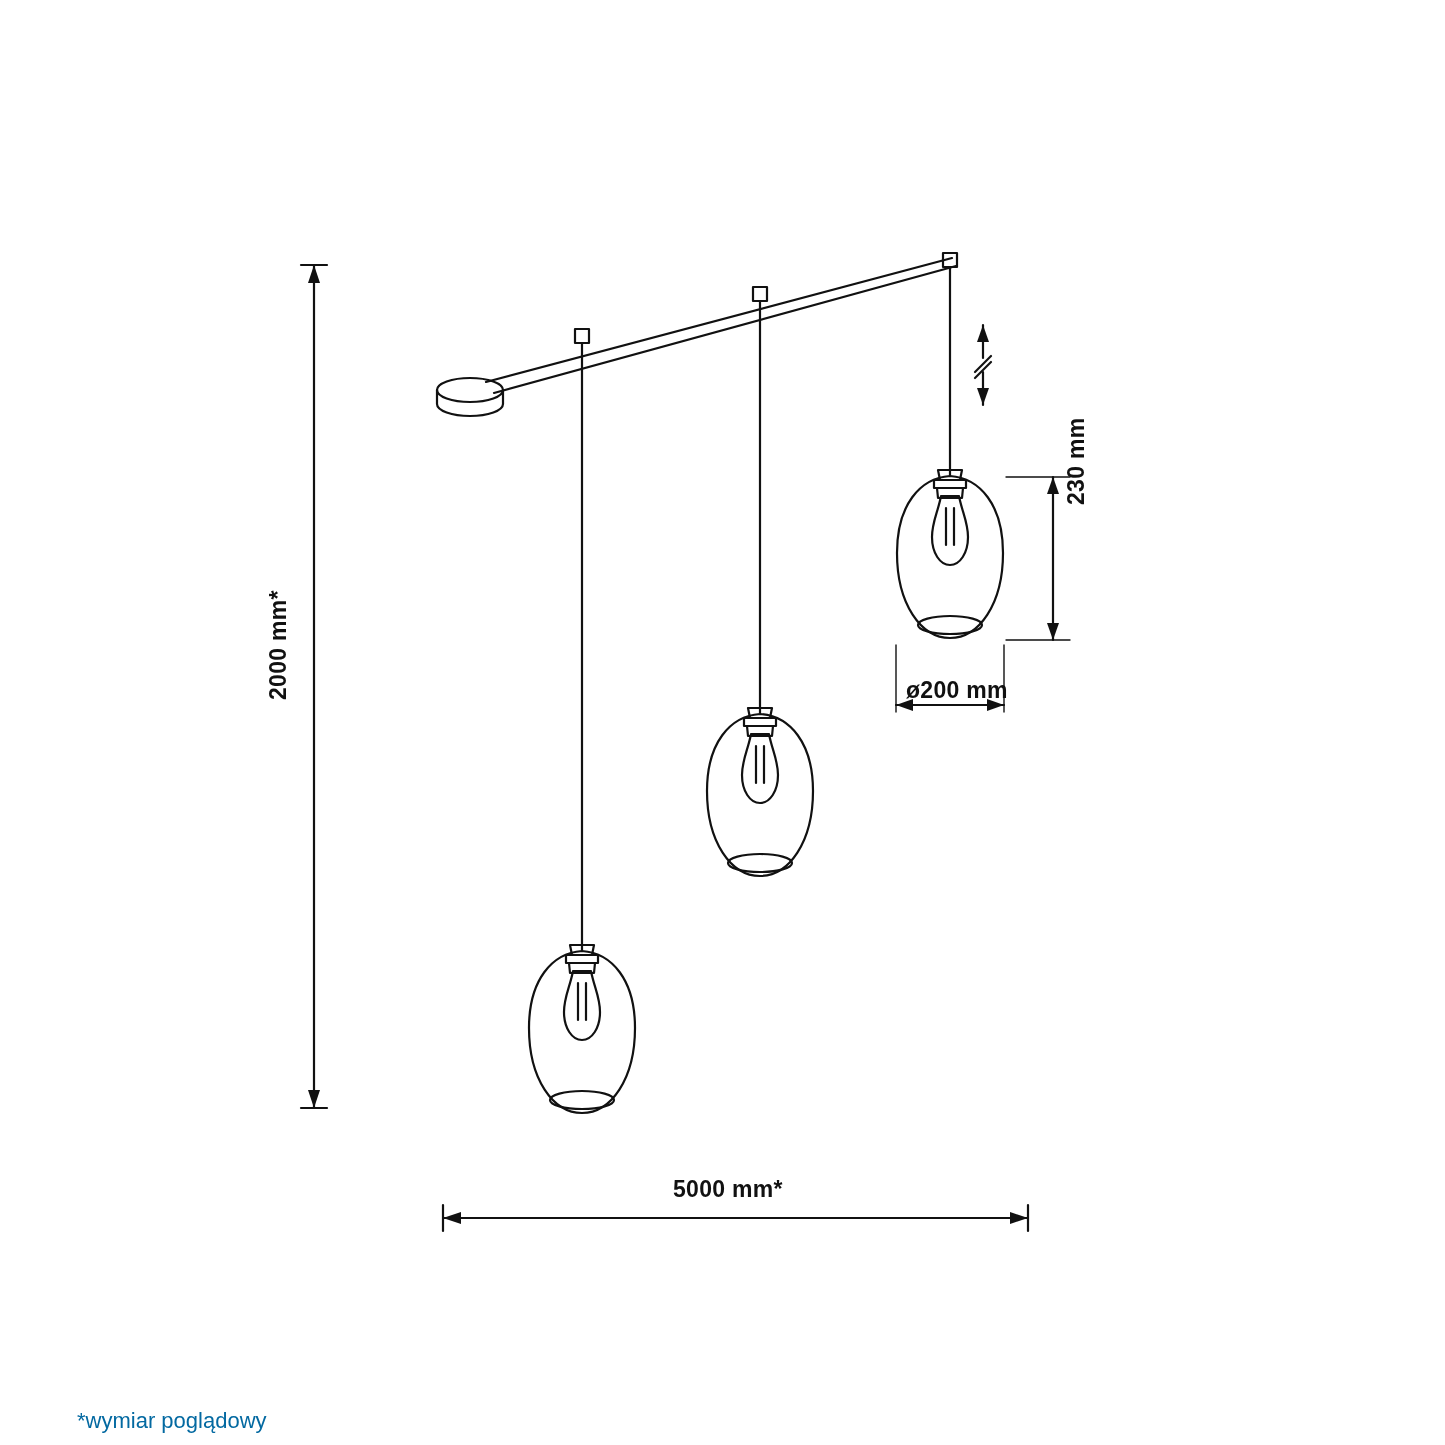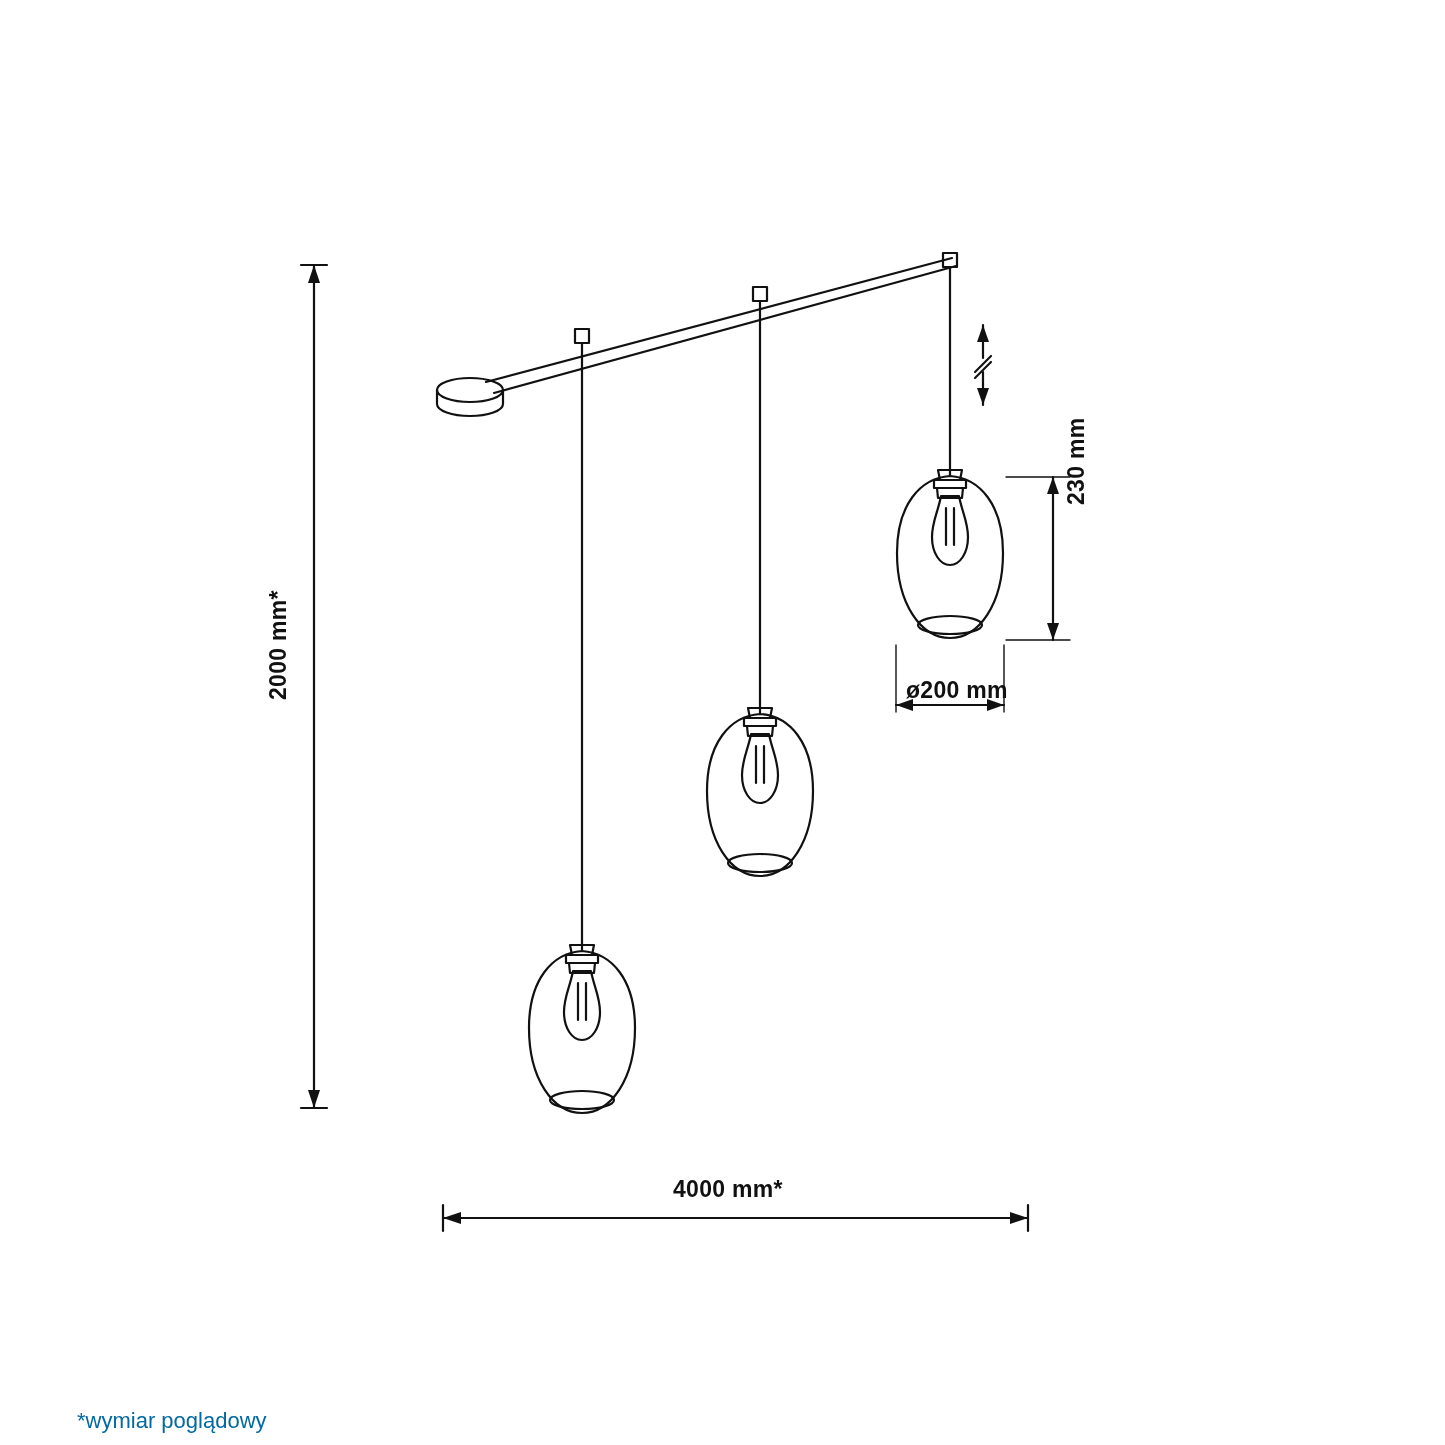--- a/index.html
+++ b/index.html
@@ -205,7 +205,7 @@
 
   <div class="dim-text" id="diameter-label">ø200 mm</div>
 
-  <div class="dim-text" id="width-label">4000 mm*</div>
+  <div class="dim-text" id="width-label">5000 mm*</div>
 
   <div id="footnote">*wymiar poglądowy</div>
 

